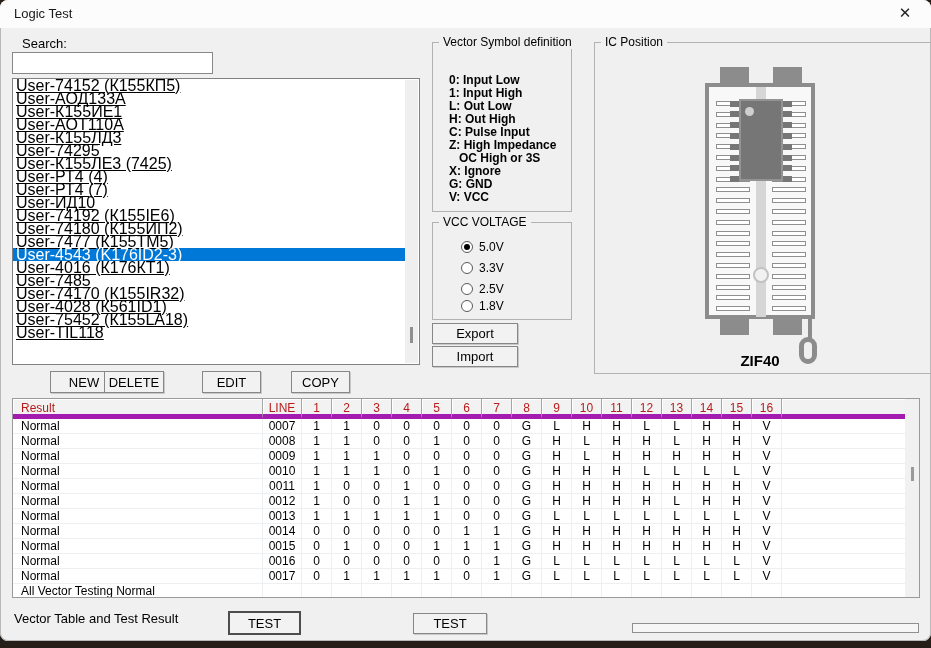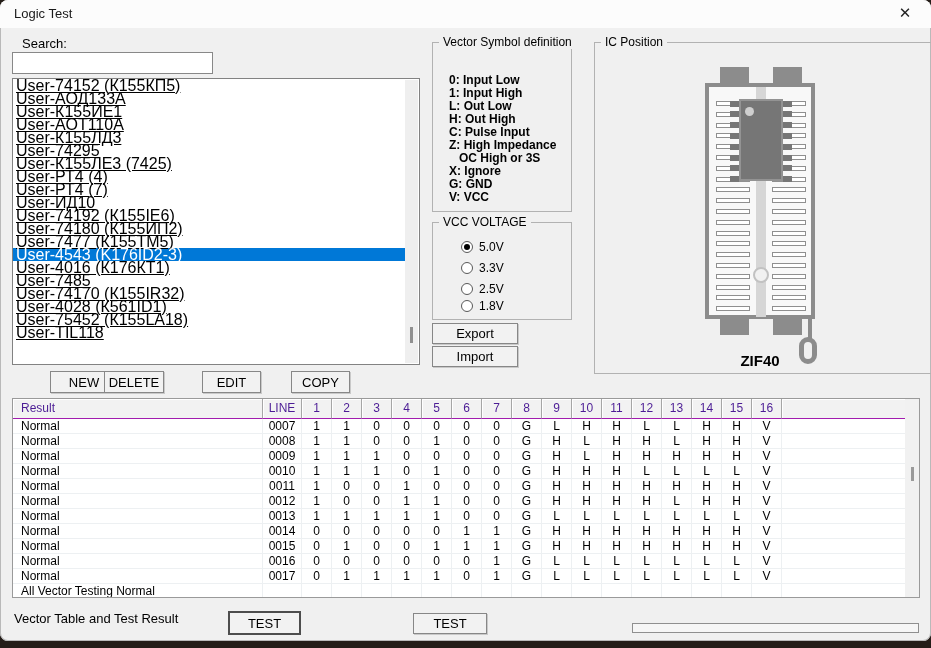--- a/index.html
+++ b/index.html
@@ -42,7 +42,7 @@
   .vtable{position:absolute;left:12px;top:398px;width:908px;height:200px;background:#fff;border:1px solid #9a9a9a;box-sizing:border-box;overflow:hidden;}
   .trow{display:flex;height:15px;}
   .thead{height:20px;}
-  .hc{background:#f2f2f2;border-right:1px solid #a6a6a6;border-bottom:1px solid #a21caf;box-shadow:inset 1px 1px 0 #fff;font-size:12px;line-height:19px;color:#4c1d95;box-sizing:border-box;overflow:hidden;}
+  .hc{background:#f2f2f2;border-right:1px solid #a6a6a6;border-bottom:5px solid #a21caf;box-shadow:inset 1px 1px 0 #fff;font-size:12px;line-height:19px;color:#b91c1c;box-sizing:border-box;overflow:hidden;}
   .td{border-right:1px solid #edf0f2;border-bottom:1px solid #edf0f2;font-size:12px;line-height:14px;color:#000;box-sizing:border-box;overflow:hidden;white-space:nowrap;}
   .c-result{width:250px;padding-left:8px;text-align:left;flex:none;}
   .c-line{width:39px;text-align:center;flex:none;}

